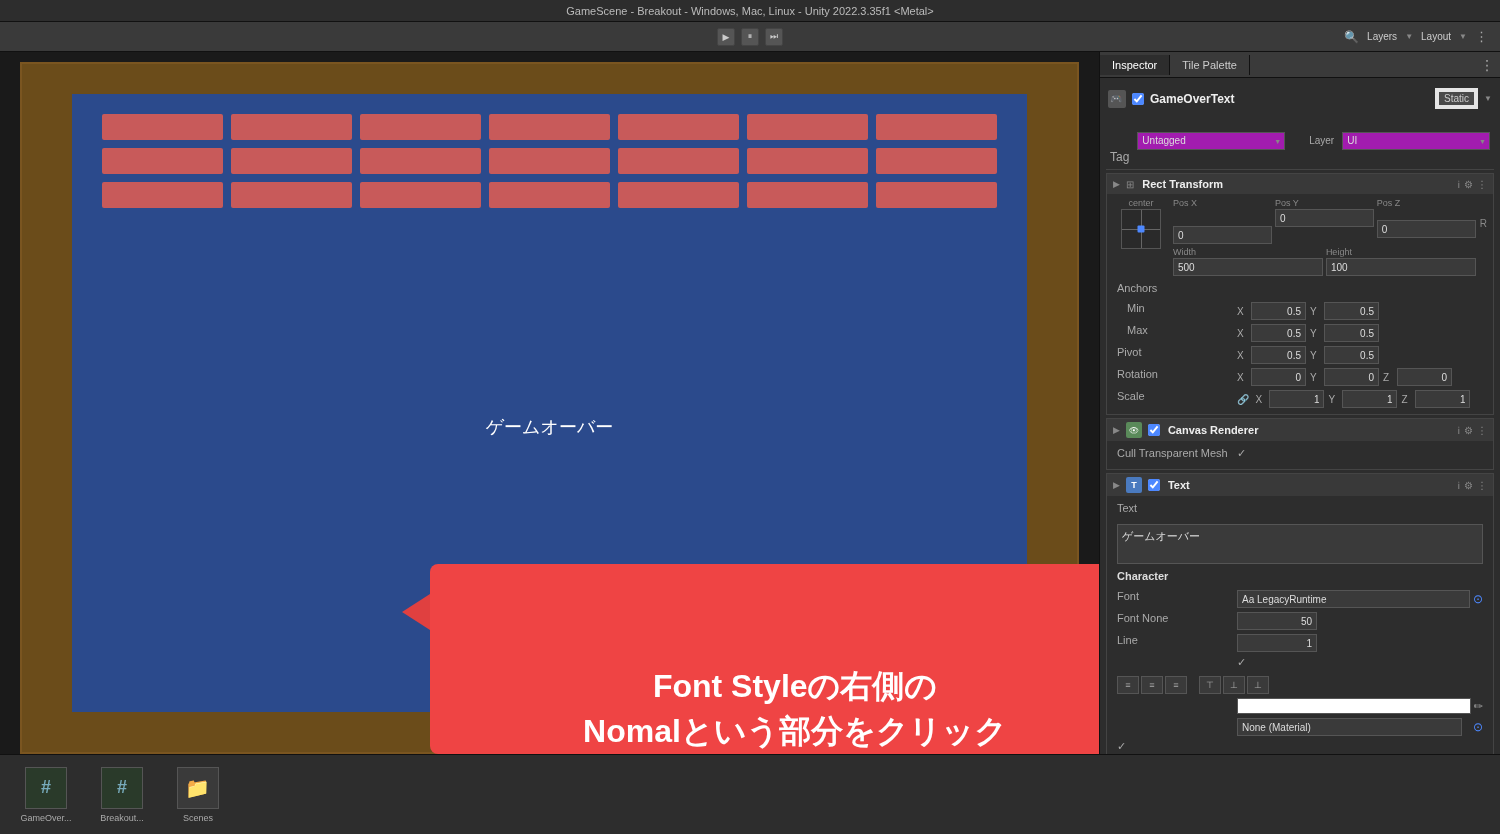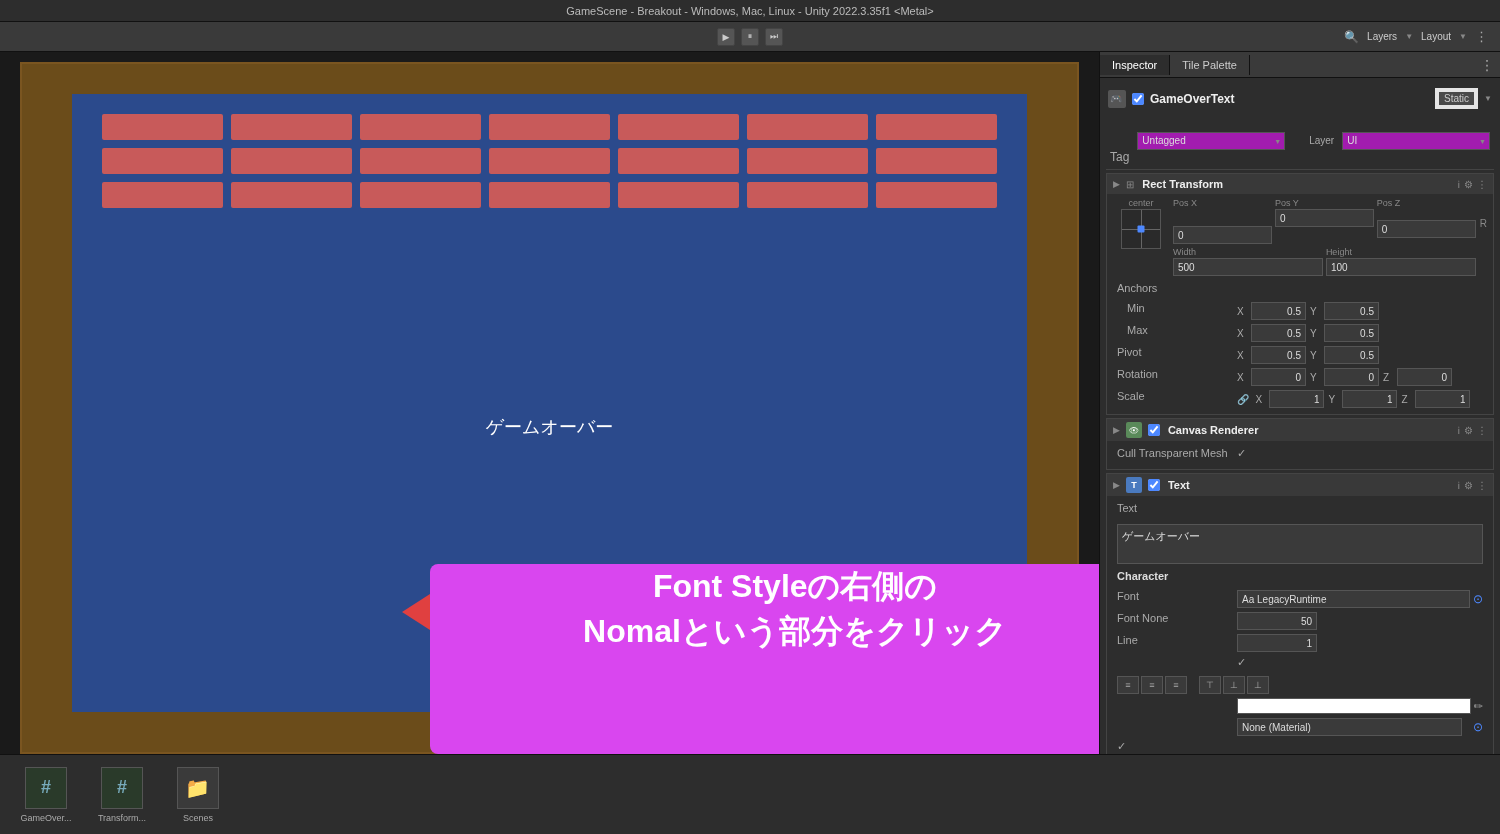--- a/index.html
+++ b/index.html
@@ -387,10 +387,10 @@
       left: 430px;
       width: 730px;
       height: 190px;
-      background: #d946ef;
+      background: #ef4444;
       border-radius: 8px;
       display: flex;
-      align-items: flex-start;
+      align-items: flex-end;
       justify-content: center;
       z-index: 100;
     }

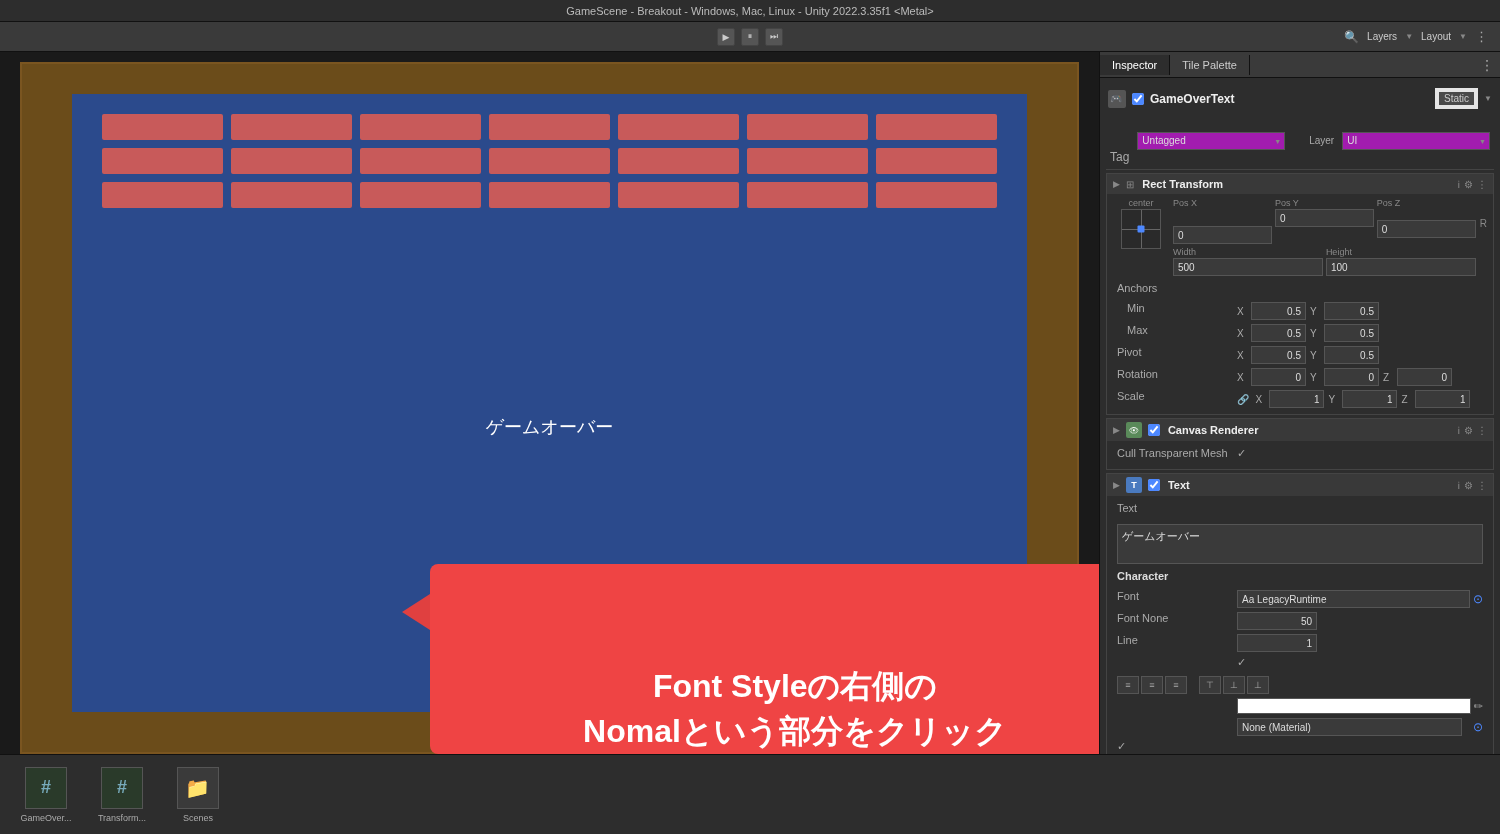--- a/index.html
+++ b/index.html
@@ -601,7 +601,7 @@
       </div>
       <div class="asset-item">
         <div class="asset-icon" style="background:#2a3a2a;color:#7ab;font-size:18px;font-weight:bold;">#</div>
-        <span class="asset-label">Transform...</span>
+        <span class="asset-label">Breakout...</span>
       </div>
       <div class="asset-item">
         <div class="asset-icon" style="background:#3a3a3a;font-size:20px;">📁</div>

